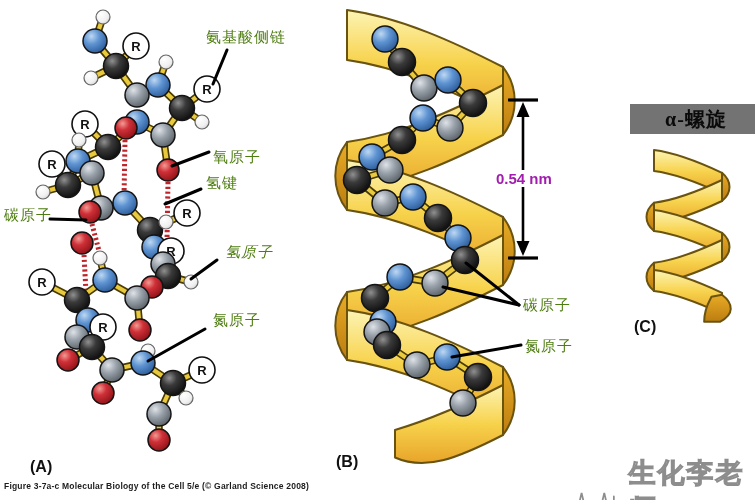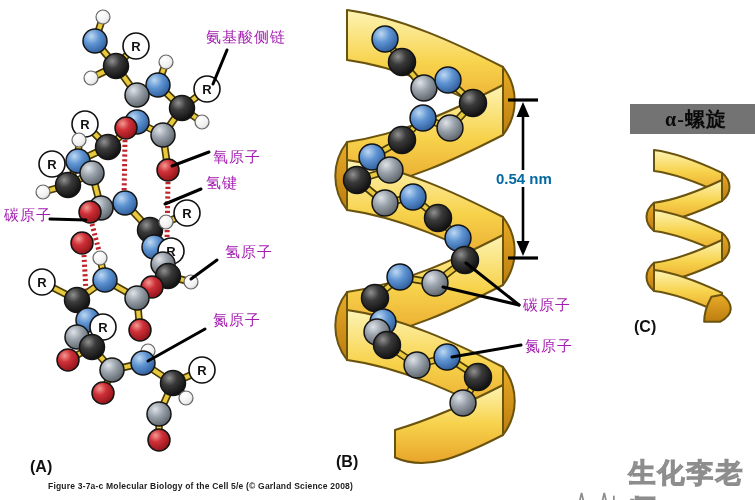--- a/index.html
+++ b/index.html
@@ -6,7 +6,7 @@
   .stage{position:relative;width:755px;height:500px;background:#ffffff;overflow:hidden;
          font-family:"Liberation Sans",sans-serif;}
   .stage svg.art{position:absolute;left:0;top:0;}
-  .lab{position:absolute;font:15px "Liberation Serif","DejaVu Serif",serif;color:#a21caf;
+  .lab{position:absolute;font:15px "Liberation Serif","DejaVu Serif",serif;color:#4d7c0f;
        white-space:nowrap;letter-spacing:1px;}
   .tag{position:absolute;font:bold 16px "Liberation Sans","DejaVu Sans",sans-serif;color:#111;}
   .measure{position:absolute;font:bold 15px "Liberation Sans","DejaVu Sans",sans-serif;color:#0369a1;

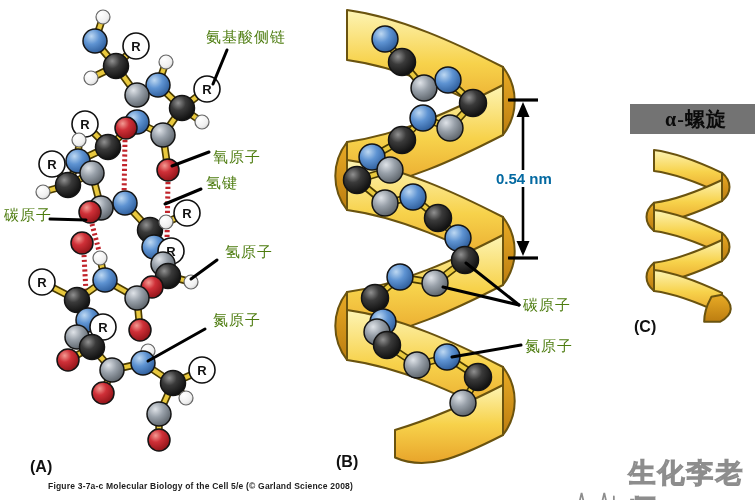--- a/index.html
+++ b/index.html
@@ -9,7 +9,7 @@
   .lab{position:absolute;font:15px "Liberation Serif","DejaVu Serif",serif;color:#4d7c0f;
        white-space:nowrap;letter-spacing:1px;}
   .tag{position:absolute;font:bold 16px "Liberation Sans","DejaVu Sans",sans-serif;color:#111;}
-  .measure{position:absolute;font:bold 15px "Liberation Sans","DejaVu Sans",sans-serif;color:#0369a1;
+  .measure{position:absolute;font:bold 15px "Liberation Sans","DejaVu Sans",sans-serif;color:#a21caf;
            background:#fff;padding:0 2px;}
   .caption{position:absolute;font:bold 8.5px "Liberation Sans","DejaVu Sans",sans-serif;color:#1c1c1c;
            letter-spacing:.2px;margin-left:44px;}

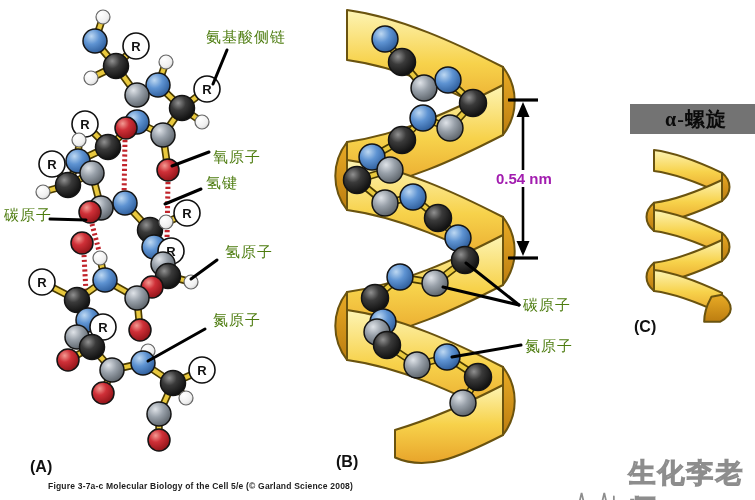--- a/index.html
+++ b/index.html
@@ -374,7 +374,7 @@
   <div class="lab" style="left: 213px; top: 148px;">氧原子</div>
   <div class="lab" style="left: 206px; top: 174px; text-align: right;">氢键</div>
   <div class="lab" style="left: 4px; top: 206px;">碳原子</div>
-  <div class="lab" style="left: 225px; top: 243px;">氢原子</div>
+  <div class="lab" style="left: 225px; top: 243px; font-style: italic;">氢原子</div>
   <div class="lab" style="left: 213px; top: 311px;">氮原子</div>
 
   <div class="lab" style="left: 523px; top: 296px;">碳原子</div>

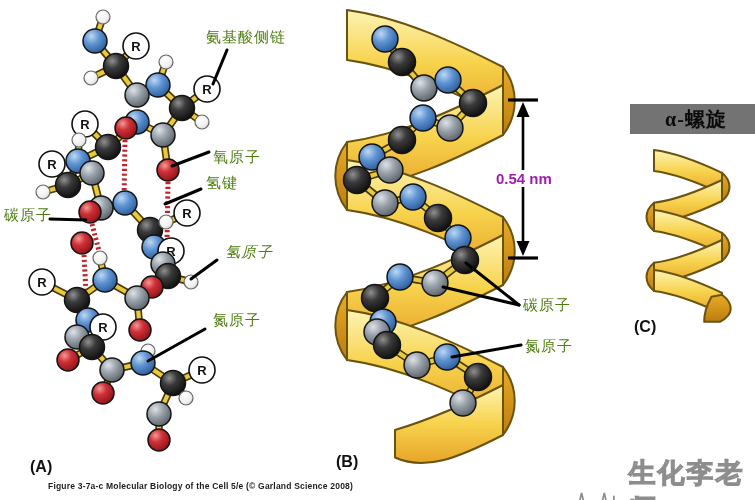--- a/index.html
+++ b/index.html
@@ -12,7 +12,7 @@
   .measure{position:absolute;font:bold 15px "Liberation Sans","DejaVu Sans",sans-serif;color:#a21caf;
            background:#fff;padding:0 2px;}
   .caption{position:absolute;font:bold 8.5px "Liberation Sans","DejaVu Sans",sans-serif;color:#1c1c1c;
-           letter-spacing:.2px;margin-left:44px;}
+           letter-spacing:.2px;}
   .title-box{position:absolute;display:flex;align-items:center;justify-content:center;
              font:bold 20px "Liberation Serif","DejaVu Serif",serif;color:#0a0a0a;letter-spacing:1px;}
   .watermark{position:absolute;display:flex;align-items:flex-end;gap:6px;}

